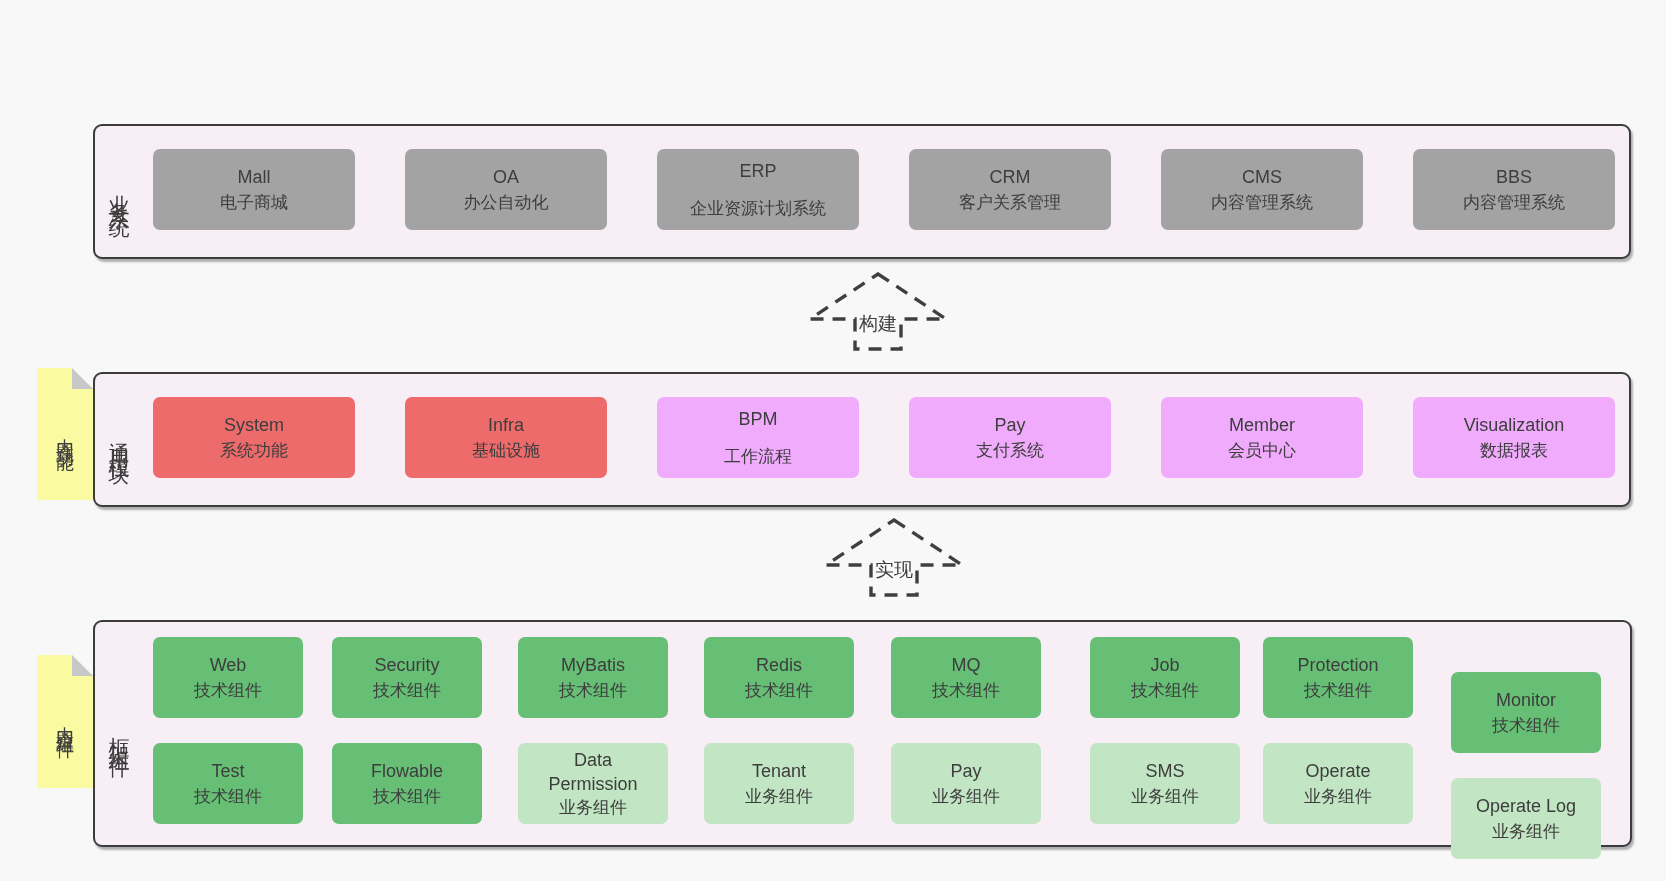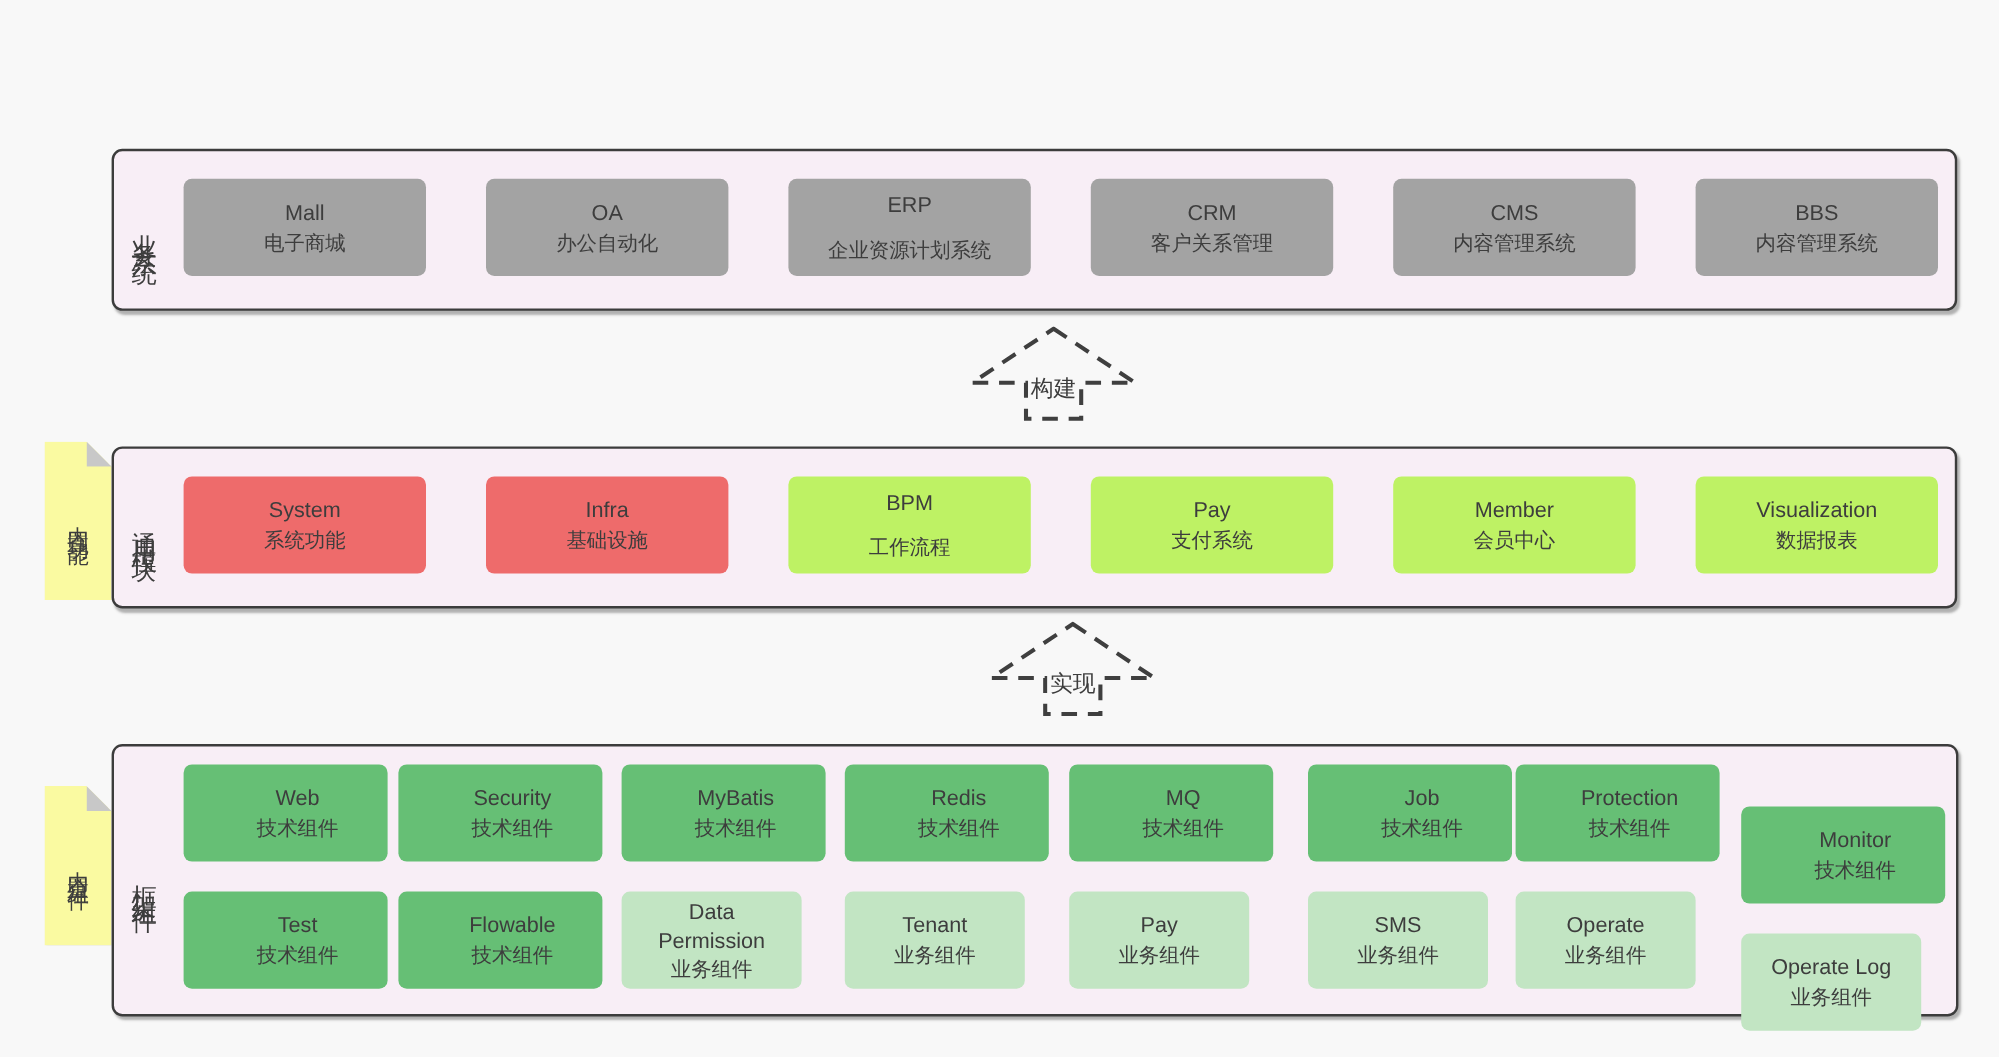--- a/index.html
+++ b/index.html
@@ -24,7 +24,7 @@
   .box .s { font-size:17px; }
   .blue  { background:#a3a3a3; }
   .red   { background:#ee6b6b; }
-  .pink  { background:#bef264; }
+  .pink  { background:#f0abfc; }
   .gdark { background:#66bf75;padding-left:20px; }
   .glight{ background:#c2e5c3; }
 

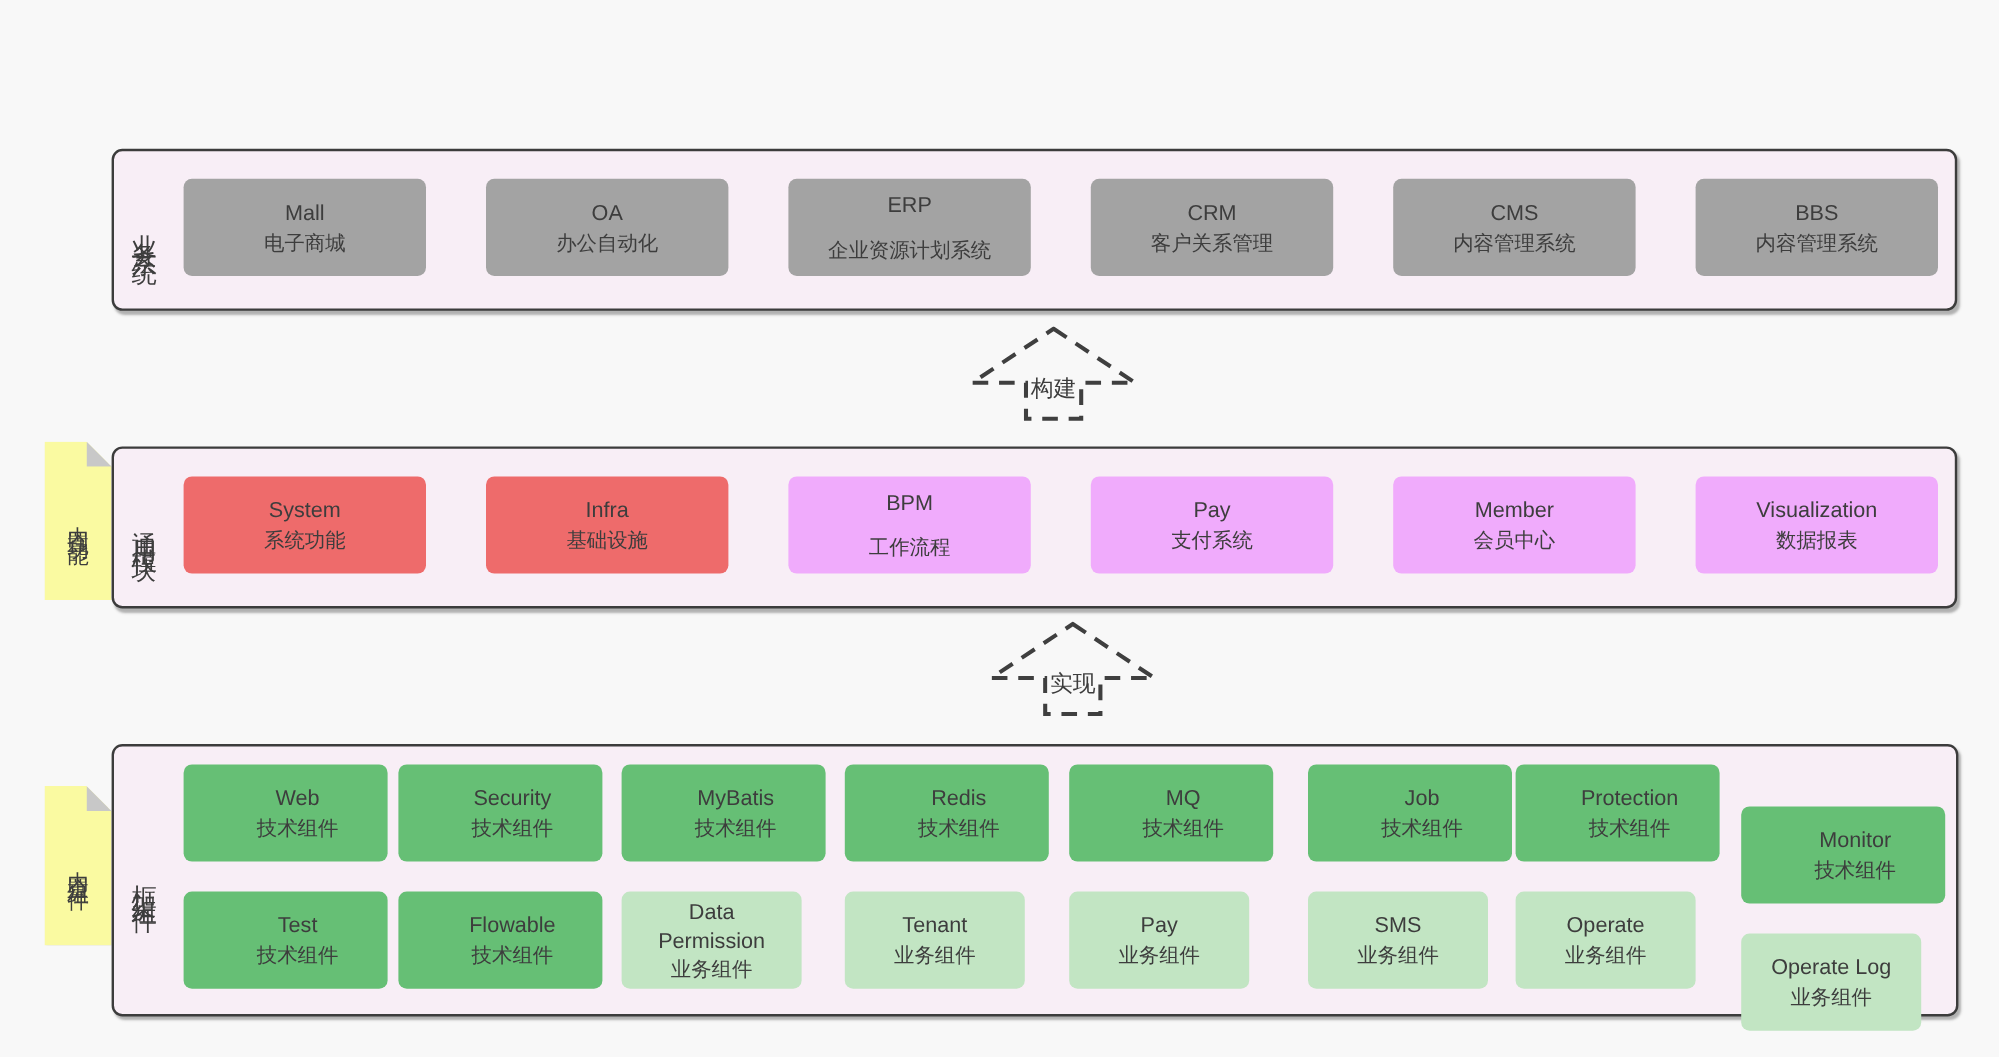--- a/index.html
+++ b/index.html
@@ -25,7 +25,7 @@
   .blue  { background:#a3a3a3; }
   .red   { background:#ee6b6b; }
   .pink  { background:#f0abfc; }
-  .gdark { background:#66bf75;padding-left:20px; }
+  .gdark { background:#66bf75; }
   .glight{ background:#c2e5c3; }
 
   

